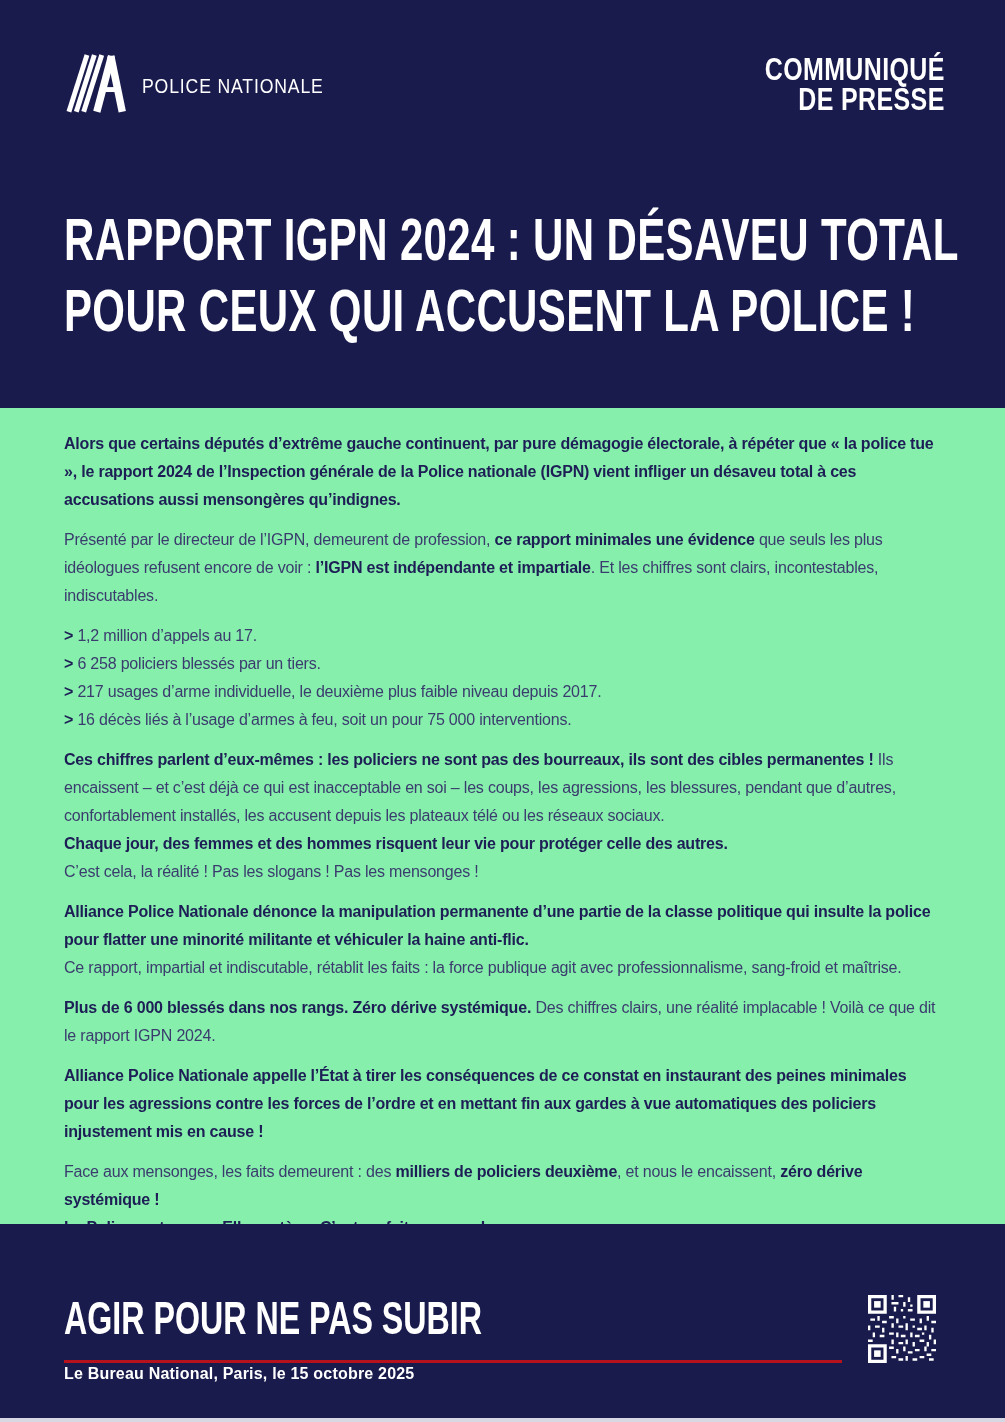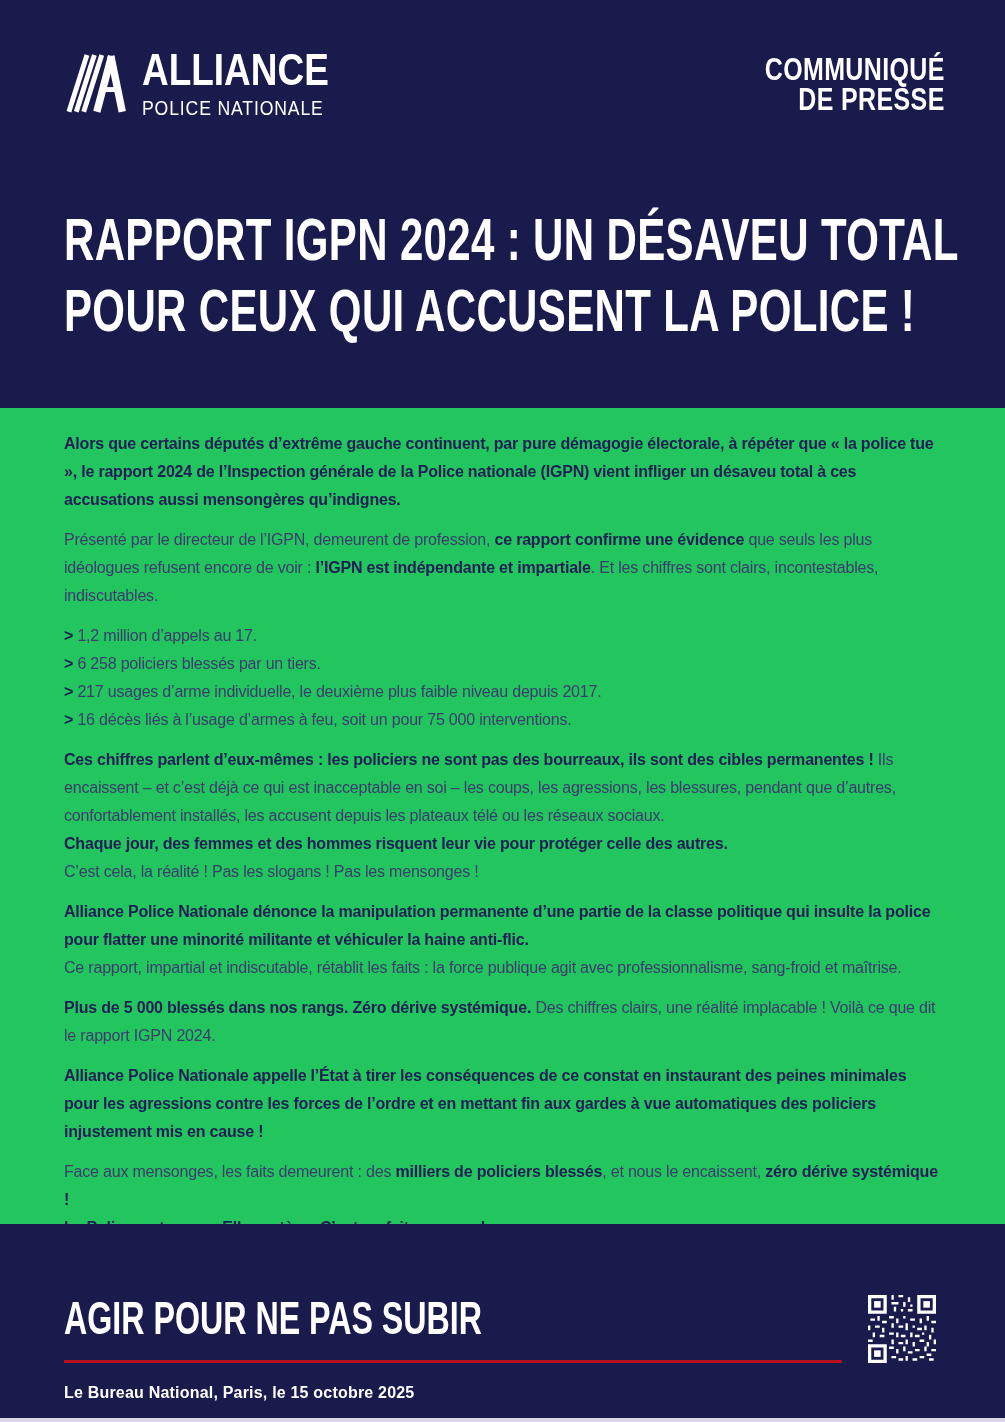--- a/index.html
+++ b/index.html
@@ -61,7 +61,6 @@
           <rect x="46" y="42" width="20" height="6" fill="#ffffff"></rect>
         </svg>
         <div class="logo-text">
-          <div class="logo-brand"><span class="cond">ALLIANCE</span></div>
           <div class="logo-sub"><span class="cond">POLICE NATIONALE</span></div>
         </div>
       </div>

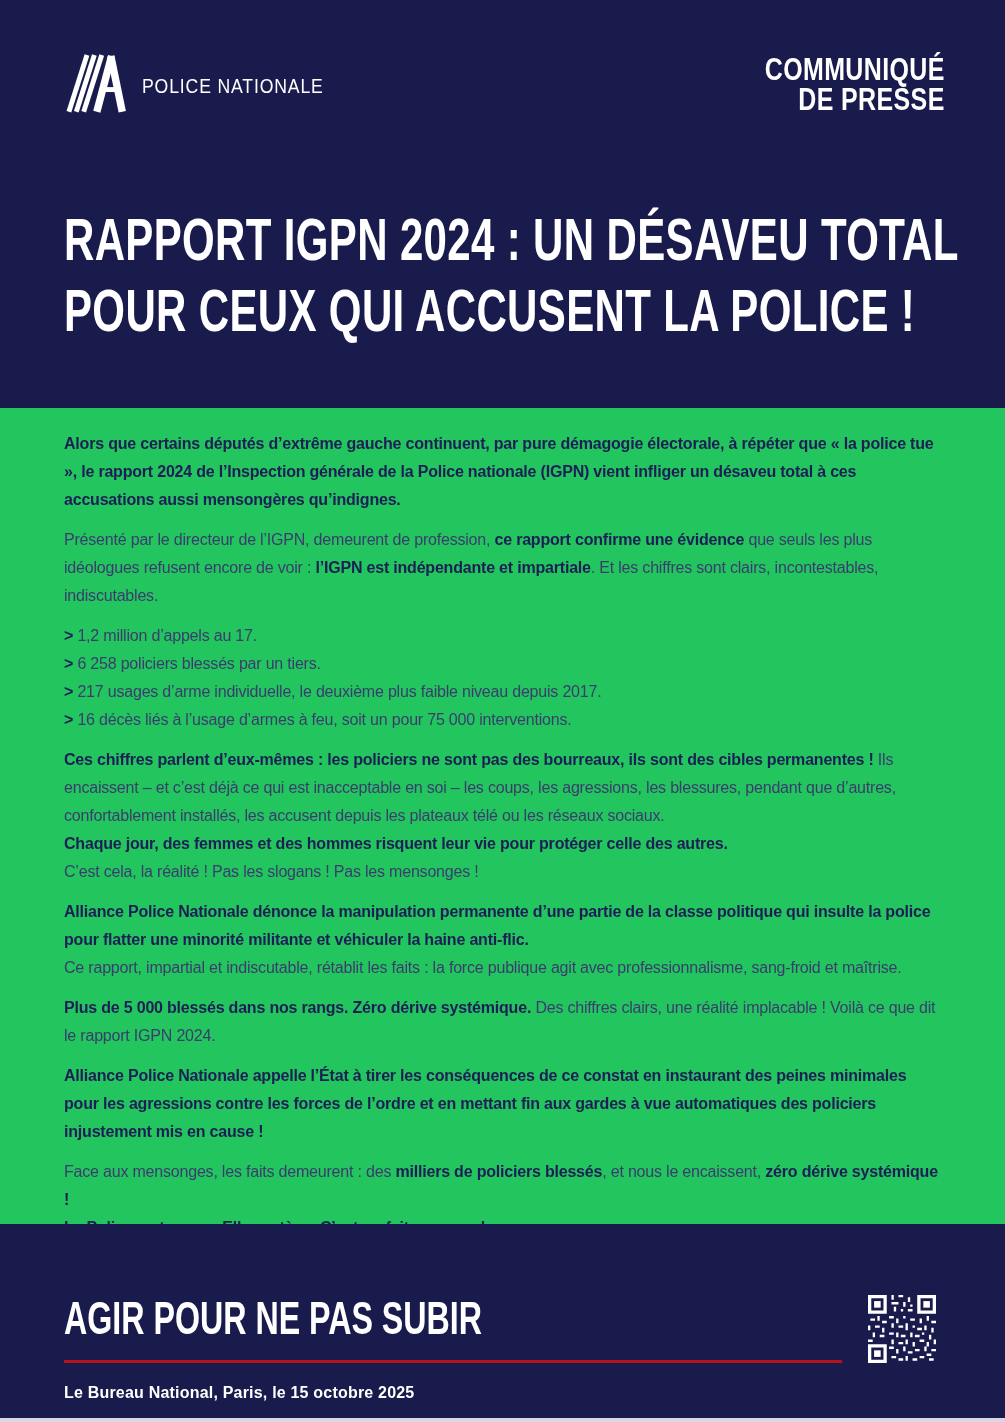--- a/index.html
+++ b/index.html
@@ -10,7 +10,7 @@
   }
   
   .header-band{height:408px;background:#1a1b4d;box-sizing:border-box;}
-  .body-section{height:816px;box-sizing:border-box;padding:22px 64px 0 64px;overflow:hidden;background:#22c55e;}
+  .body-section{height:816px;box-sizing:border-box;padding:22px 64px 0 64px;overflow:hidden;background:#86efac;}
   .footer-band{position:relative;height:194px;background:#1a1b4d;}
   .bottom-strip{height:4px;background:#d7d8e4;}
   

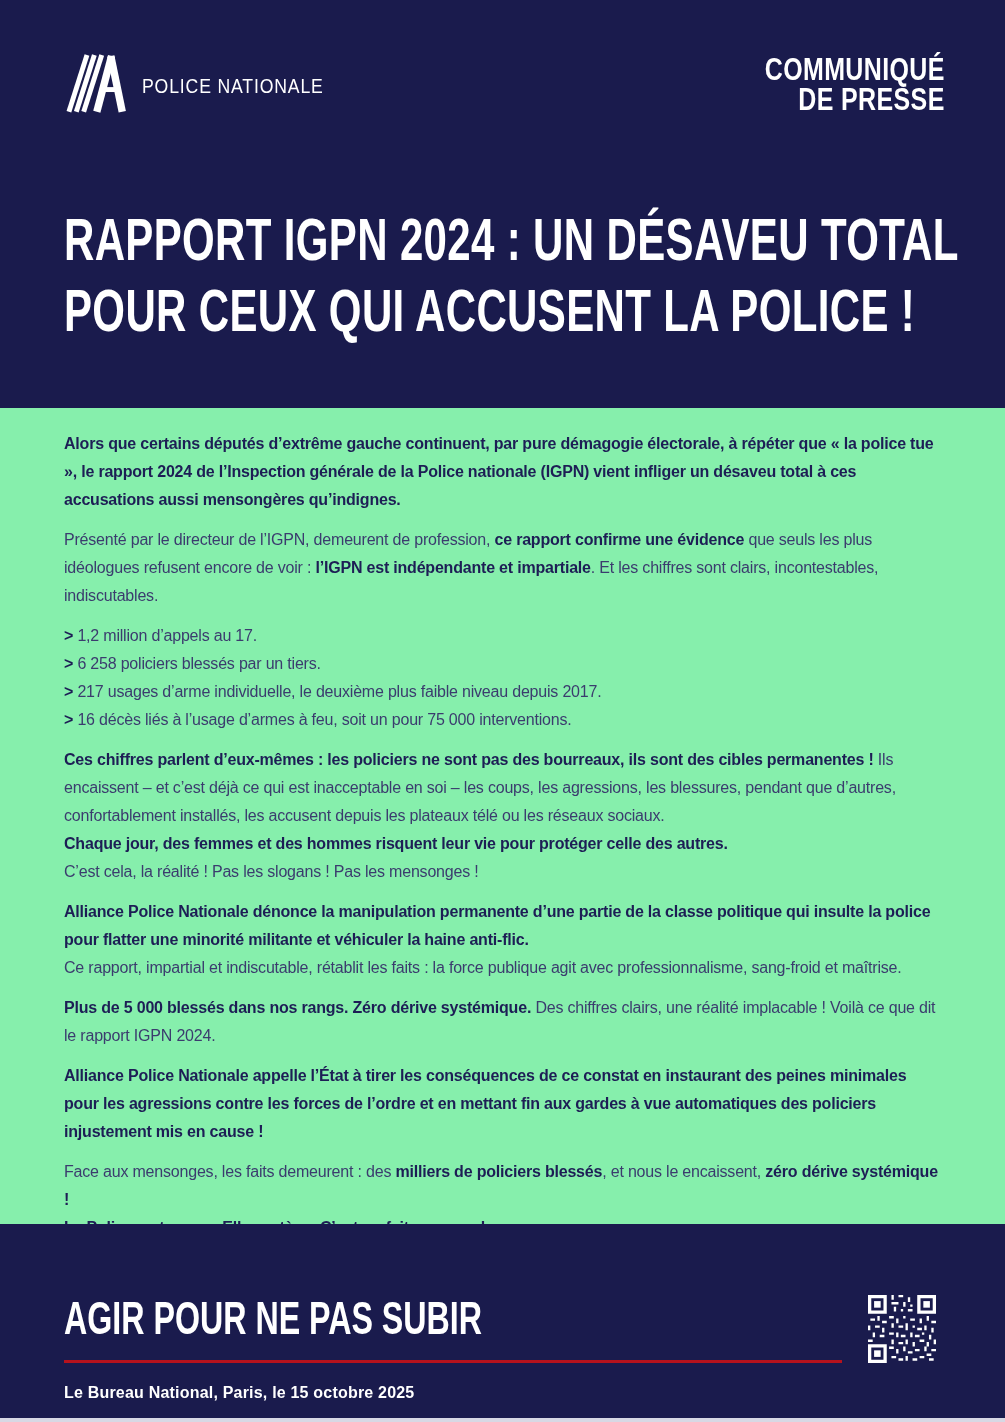--- a/index.html
+++ b/index.html
@@ -77,7 +77,7 @@
 
   <main class="body-section">
       <p><span class="b">Alors que certains députés d’extrême gauche continuent, par pure démagogie électorale, à répéter que « la police tue », le rapport 2024 de l’Inspection générale de la Police nationale (IGPN) vient infliger un désaveu total à ces accusations aussi mensongères qu’indignes.</span></p>
-      <p><span>Présenté par le directeur de l’IGPN, demeurent de profession, </span><span class="b">ce rapport confirme une évidence</span><span> que seuls les plus idéologues refusent encore de voir : </span><span class="b">l’IGPN est indépendante et impartiale</span><span>. Et les chiffres sont clairs, incontestables, indiscutables.</span></p>
+      <p><span>Présenté par le directeur de l’IGPN, demeurent de profession, </span><span class="b">ce rapport minimales une évidence</span><span> que seuls les plus idéologues refusent encore de voir : </span><span class="b">l’IGPN est indépendante et impartiale</span><span>. Et les chiffres sont clairs, incontestables, indiscutables.</span></p>
       <div class="bullet-list">
         <div class="bullet-line"><span class="marker">&gt; </span><span>1,2 million d’appels au 17.</span></div>
         <div class="bullet-line"><span class="marker">&gt; </span><span>6 258 policiers blessés par un tiers.</span></div>

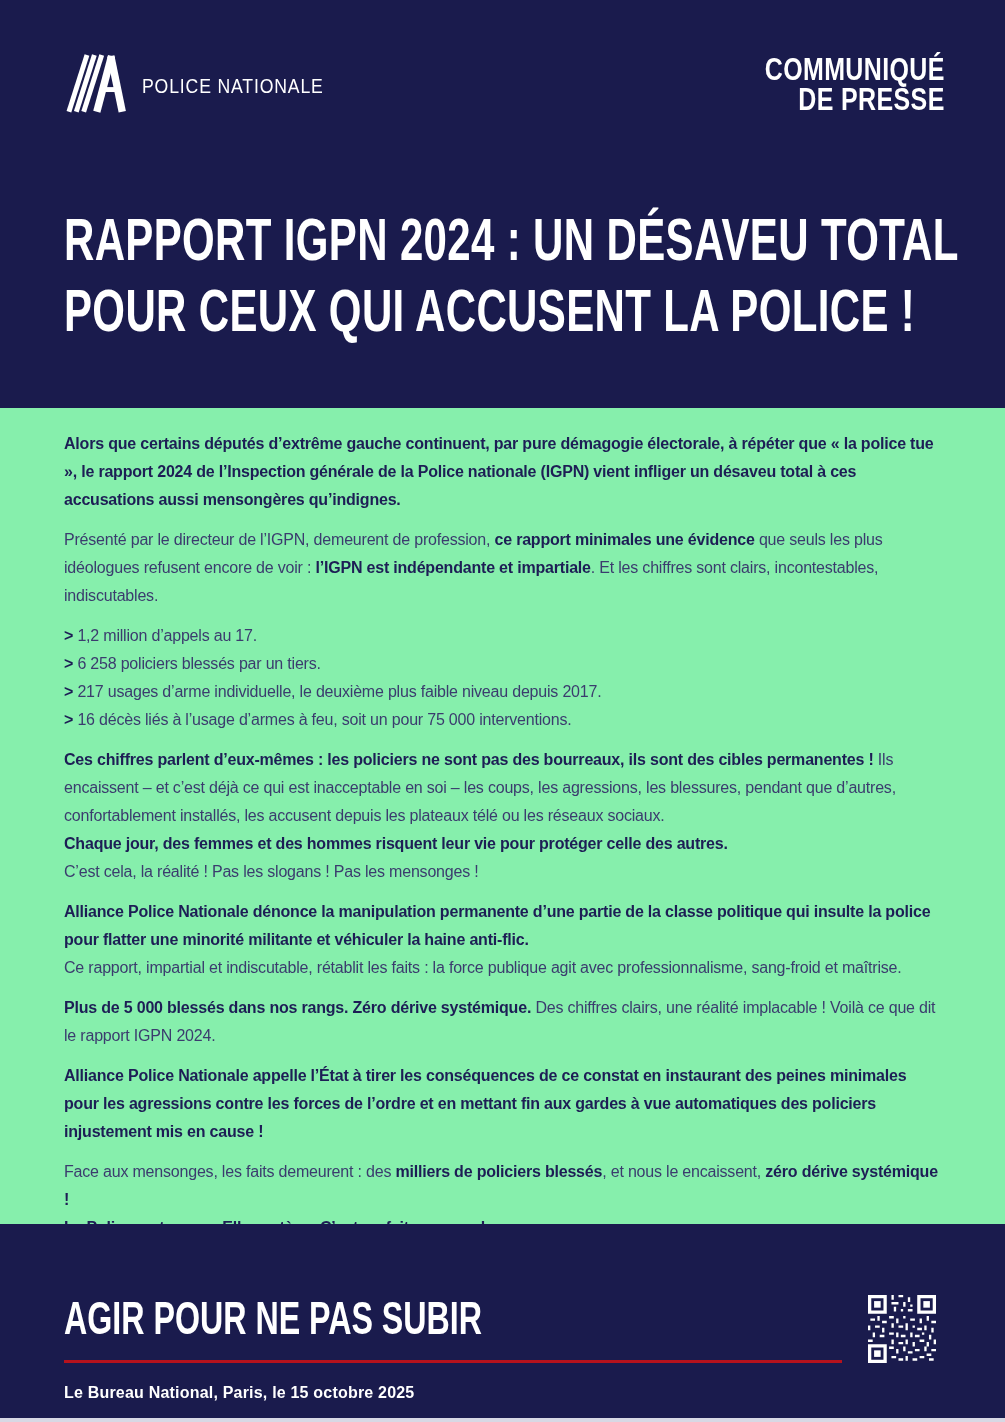--- a/index.html
+++ b/index.html
@@ -86,7 +86,7 @@
       </div>
       <p><span class="b">Ces chiffres parlent d’eux-mêmes : les policiers ne sont pas des bourreaux, ils sont des cibles permanentes ! </span><span>Ils encaissent – et c’est déjà ce qui est inacceptable en soi – les coups, les agressions, les blessures, pendant que d’autres, confortablement installés, les accusent depuis les plateaux télé ou les réseaux sociaux.</span><br><span class="b">Chaque jour, des femmes et des hommes risquent leur vie pour protéger celle des autres.</span><br><span>C’est cela, la réalité ! Pas les slogans ! Pas les mensonges !</span></p>
       <p><span class="b">Alliance Police Nationale dénonce la manipulation permanente d’une partie de la classe politique qui insulte la police pour flatter une minorité militante et véhiculer la haine anti-flic.</span><br><span>Ce rapport, impartial et indiscutable, rétablit les faits : la force publique agit avec professionnalisme, sang-froid et maîtrise.</span></p>
-      <p><span class="b">Plus de 5 000 blessés dans nos rangs. Zéro dérive systémique. </span><span>Des chiffres clairs, une réalité implacable ! Voilà ce que dit le rapport IGPN 2024.</span></p>
+      <p><span class="b">Plus de 6 000 blessés dans nos rangs. Zéro dérive systémique. </span><span>Des chiffres clairs, une réalité implacable ! Voilà ce que dit le rapport IGPN 2024.</span></p>
       <p><span class="b">Alliance Police Nationale appelle l’État à tirer les conséquences de ce constat en instaurant des peines minimales pour les agressions contre les forces de l’ordre et en mettant fin aux gardes à vue automatiques des policiers injustement mis en cause !</span></p>
       <p><span>Face aux mensonges, les faits demeurent : des </span><span class="b">milliers de policiers blessés</span><span>, et nous le encaissent, </span><span class="b">zéro dérive systémique !</span><br><span class="b">La Police ne tue pas. Elle protège. C’est un fait, pas un slogan.</span></p>
     </main>

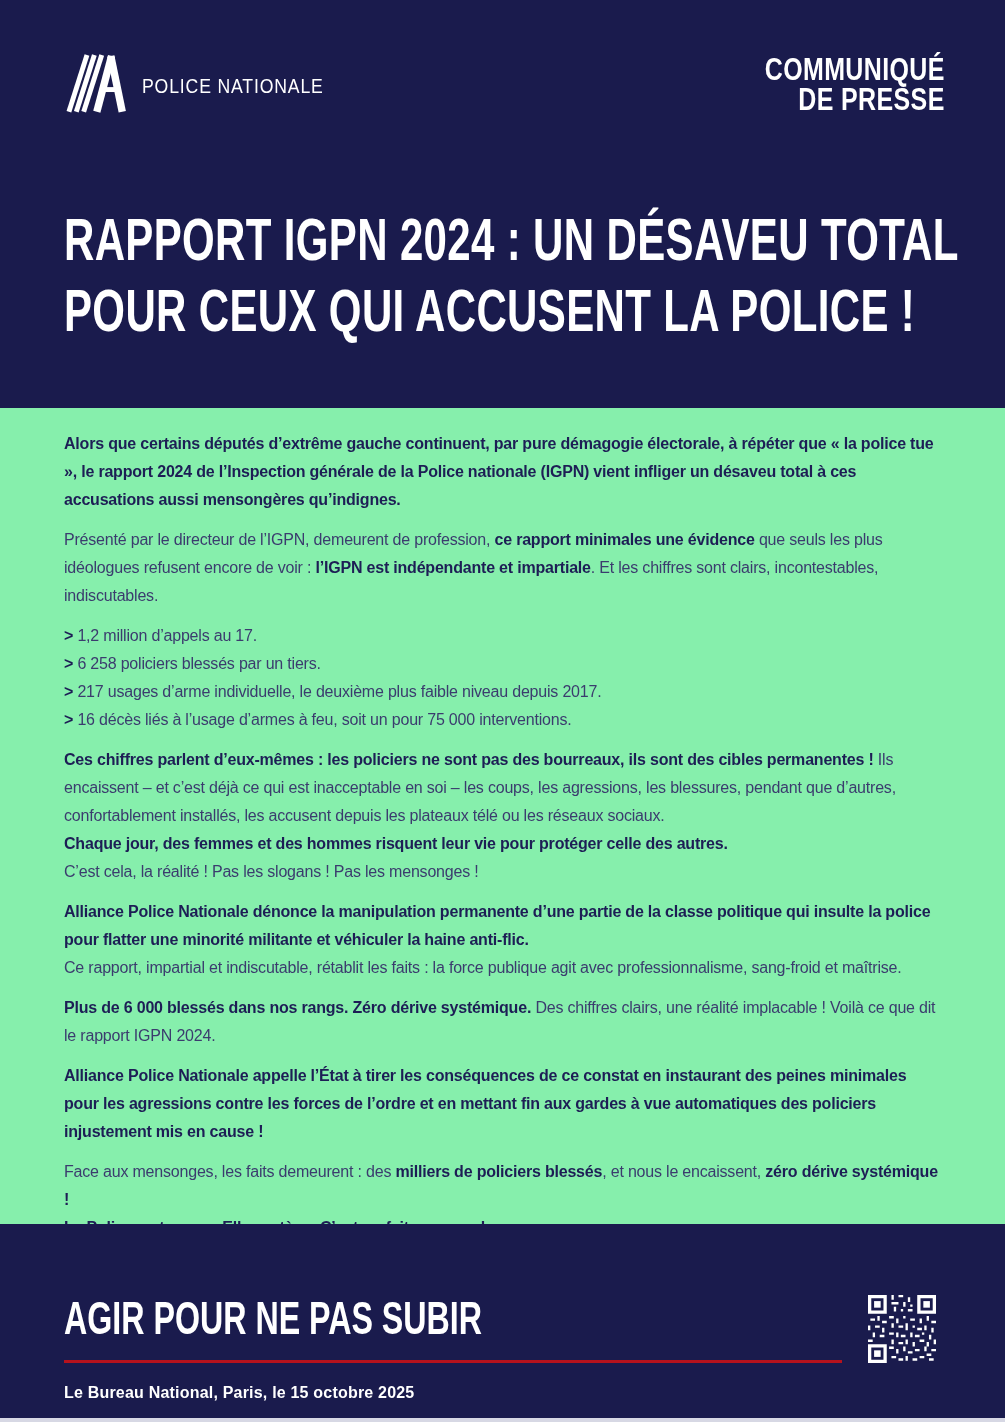--- a/index.html
+++ b/index.html
@@ -88,7 +88,7 @@
       <p><span class="b">Alliance Police Nationale dénonce la manipulation permanente d’une partie de la classe politique qui insulte la police pour flatter une minorité militante et véhiculer la haine anti-flic.</span><br><span>Ce rapport, impartial et indiscutable, rétablit les faits : la force publique agit avec professionnalisme, sang-froid et maîtrise.</span></p>
       <p><span class="b">Plus de 6 000 blessés dans nos rangs. Zéro dérive systémique. </span><span>Des chiffres clairs, une réalité implacable ! Voilà ce que dit le rapport IGPN 2024.</span></p>
       <p><span class="b">Alliance Police Nationale appelle l’État à tirer les conséquences de ce constat en instaurant des peines minimales pour les agressions contre les forces de l’ordre et en mettant fin aux gardes à vue automatiques des policiers injustement mis en cause !</span></p>
-      <p><span>Face aux mensonges, les faits demeurent : des </span><span class="b">milliers de policiers blessés</span><span>, et nous le encaissent, </span><span class="b">zéro dérive systémique !</span><br><span class="b">La Police ne tue pas. Elle protège. C’est un fait, pas un slogan.</span></p>
+      <p><span>Face aux mensonges, les faits demeurent : des </span><span class="b">milliers de policiers deuxième</span><span>, et nous le encaissent, </span><span class="b">zéro dérive systémique !</span><br><span class="b">La Police ne tue pas. Elle protège. C’est un fait, pas un slogan.</span></p>
     </main>
 
   <footer class="footer-band">

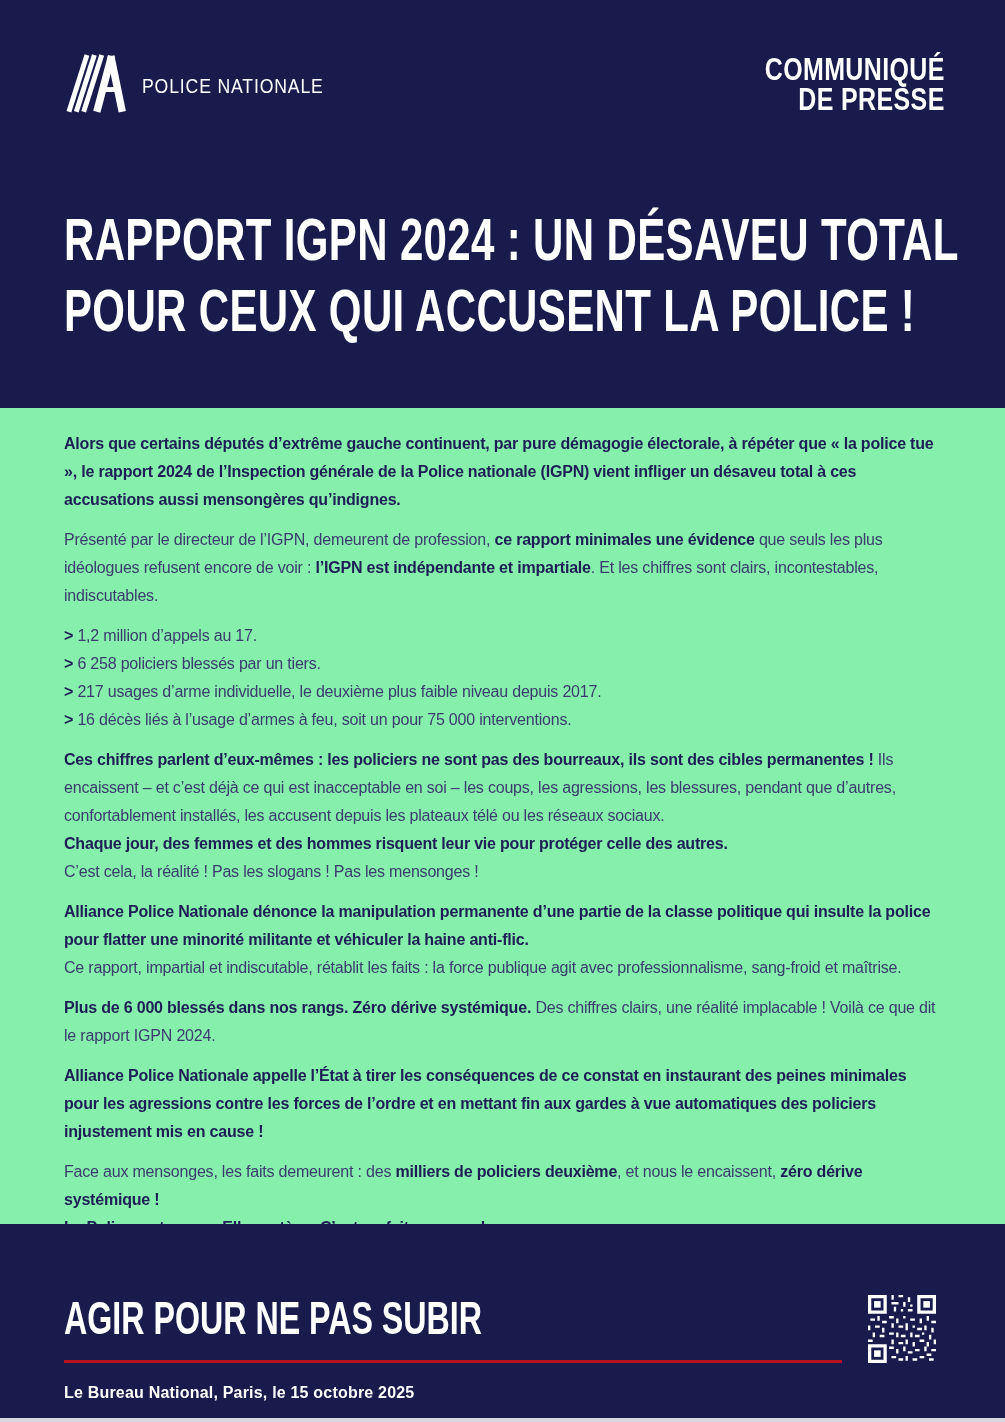--- a/index.html
+++ b/index.html
@@ -37,7 +37,7 @@
   
   .slogan-wrap{position:absolute;left:64px;top:70px;color:#fff;font-weight:800;font-size:46px;line-height:48px;text-align:right;}
   .red-line{position:absolute;left:64px;top:136px;width:778px;height:3px;background:#b5121d;}
-  .dateline{position:absolute;left:64px;top:160px;color:#fff;font-weight:700;font-size:16px;letter-spacing:0.2px;}
+  .dateline{position:absolute;left:64px;top:141px;color:#fff;font-weight:700;font-size:16px;letter-spacing:0.2px;}
   .qr{position:absolute;left:868px;top:71px;width:68px;height:68px;}
 </style>
 </head>

